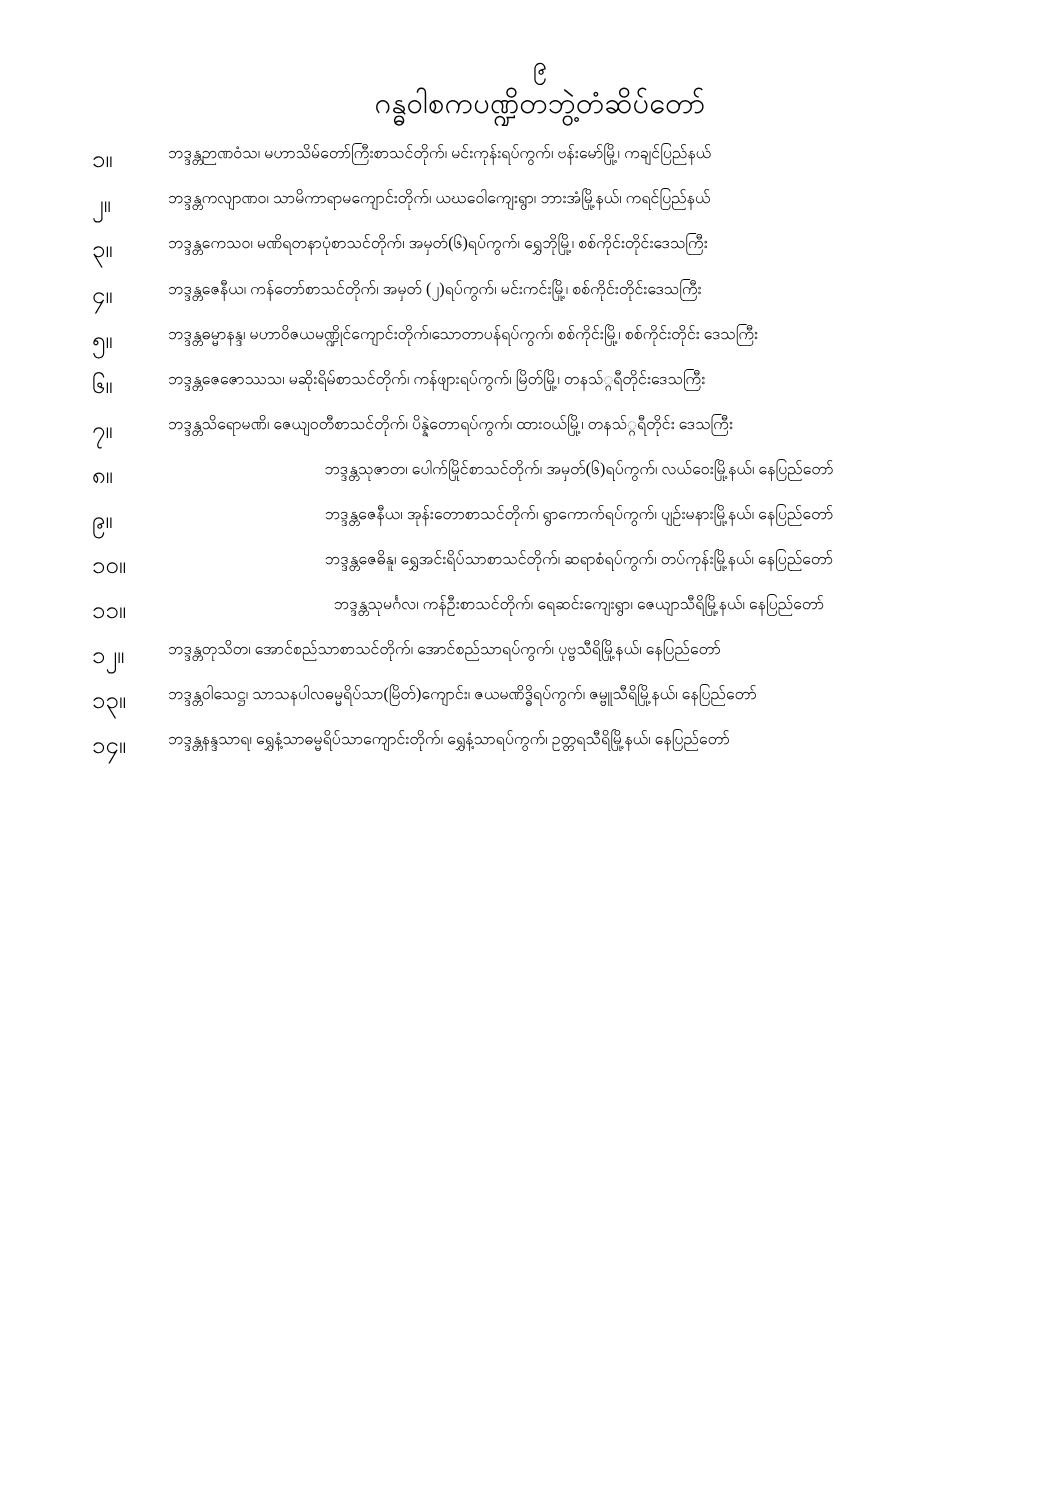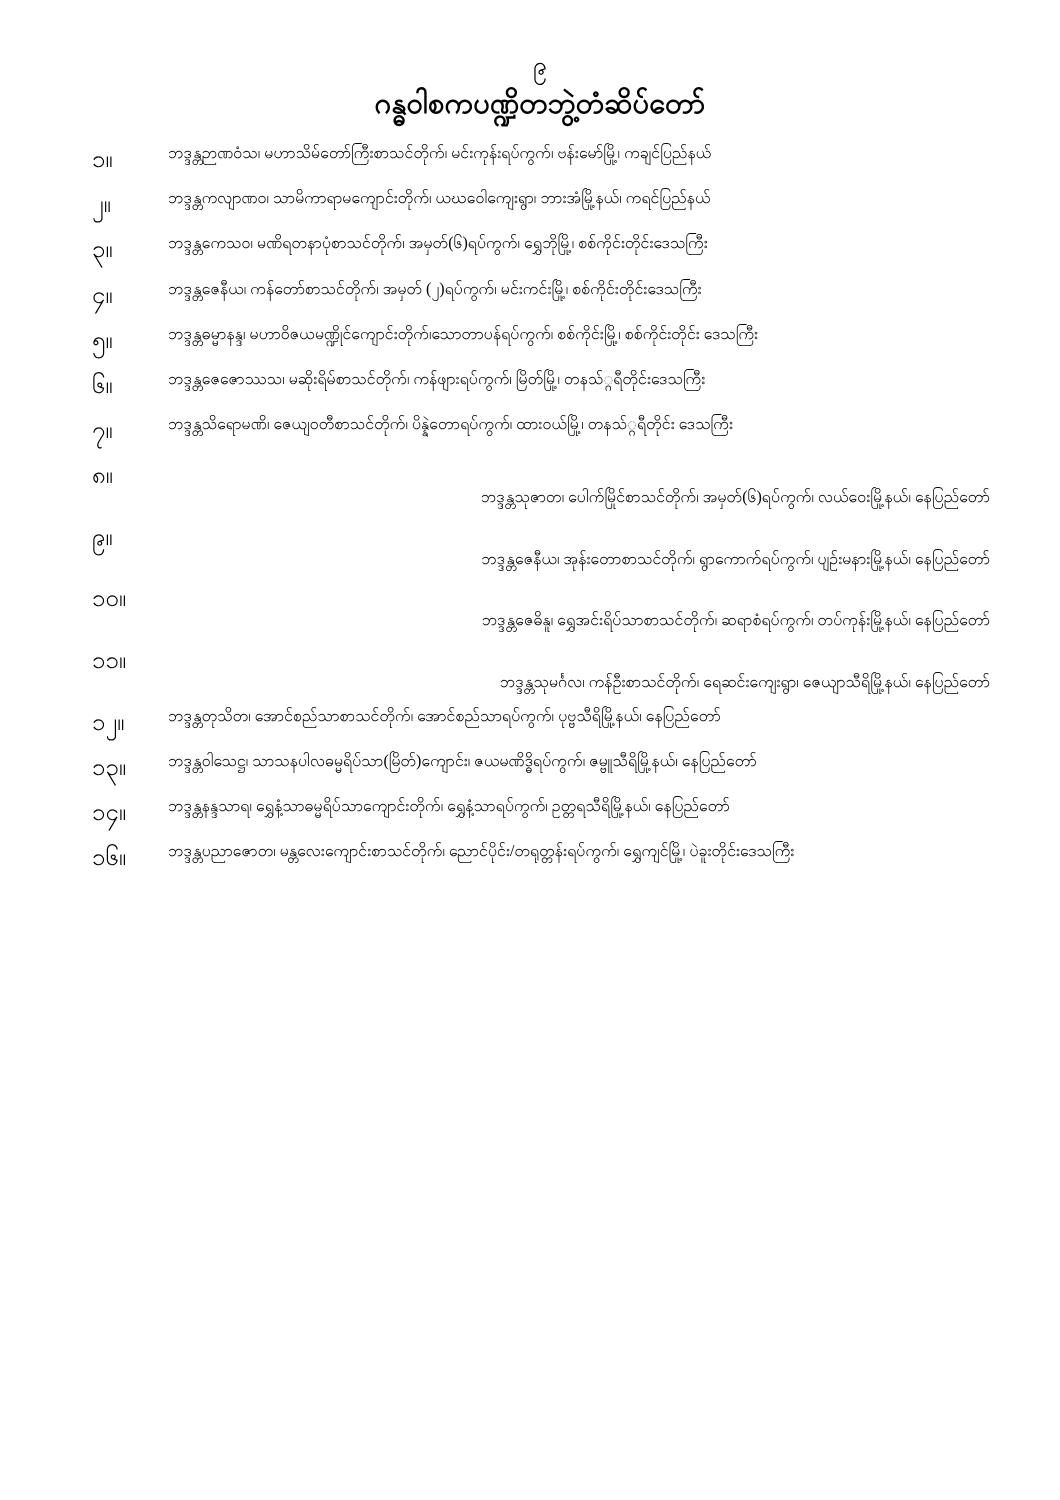--- a/index.html
+++ b/index.html
@@ -28,7 +28,7 @@
   .doc-title {
     text-align: center;
     font-size: 29px;
-    font-weight: 700;
+    font-weight: 400;
     line-height: 1.2;
     margin: 0 0 22px 0;
     letter-spacing: 0.2px;

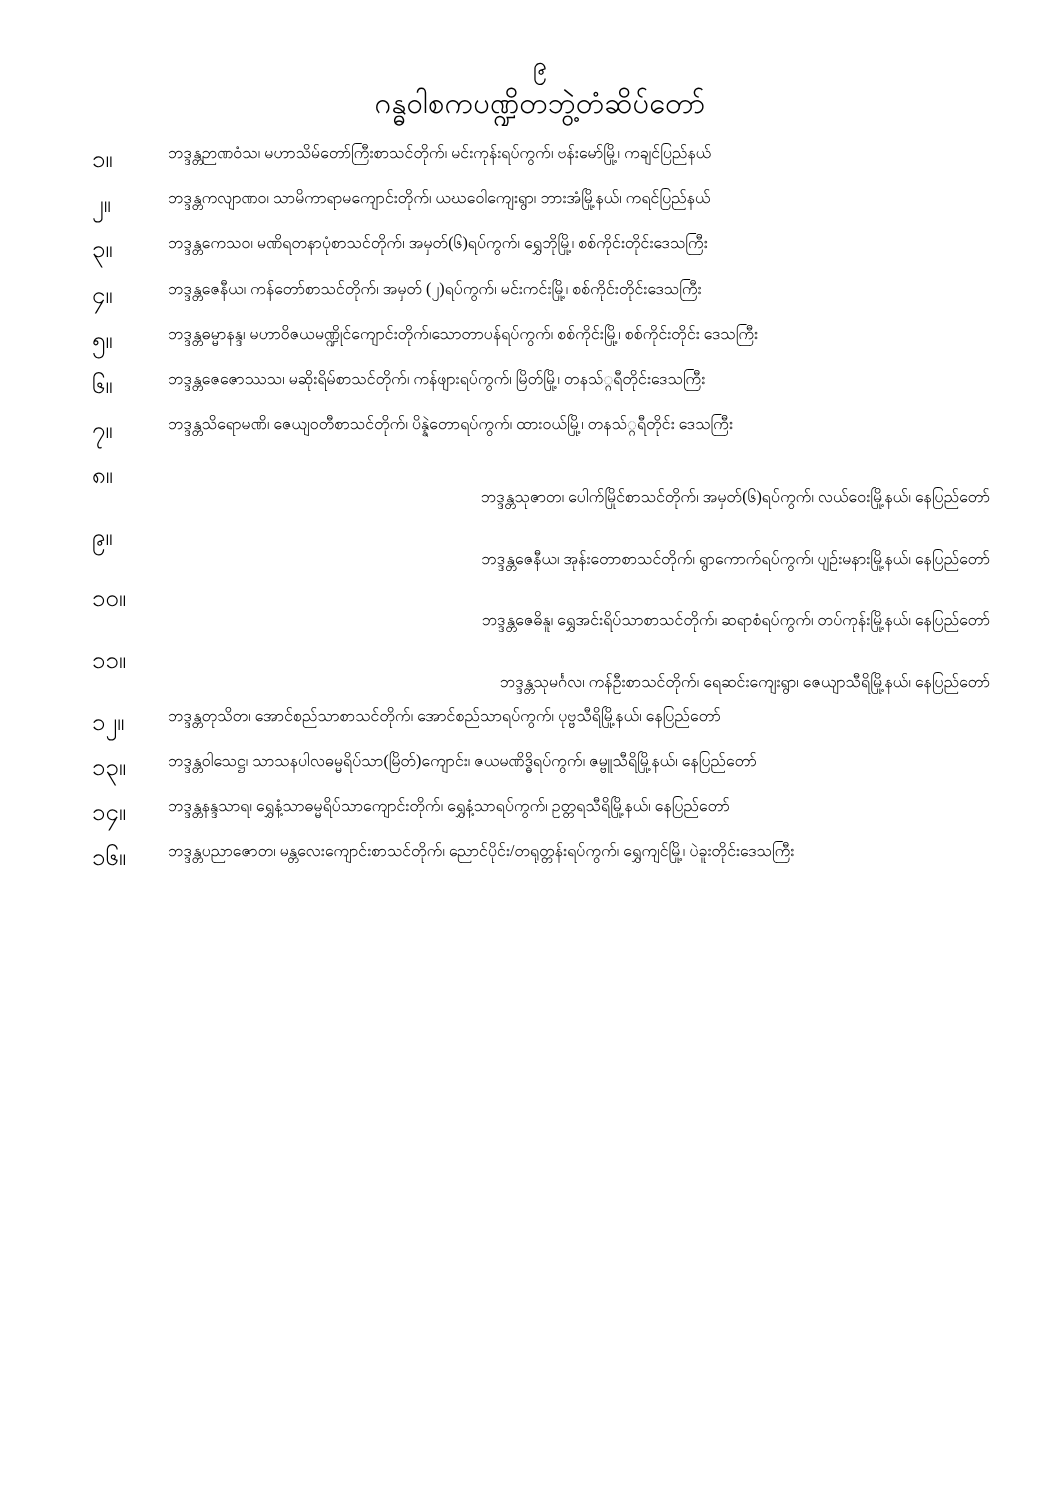--- a/index.html
+++ b/index.html
@@ -62,8 +62,7 @@
     word-break: break-word;
   }
   .entry.single .entry-text {
-    text-align: right;
-    margin-top: 28px;
+    text-align: center;
   }
 </style>
 </head>

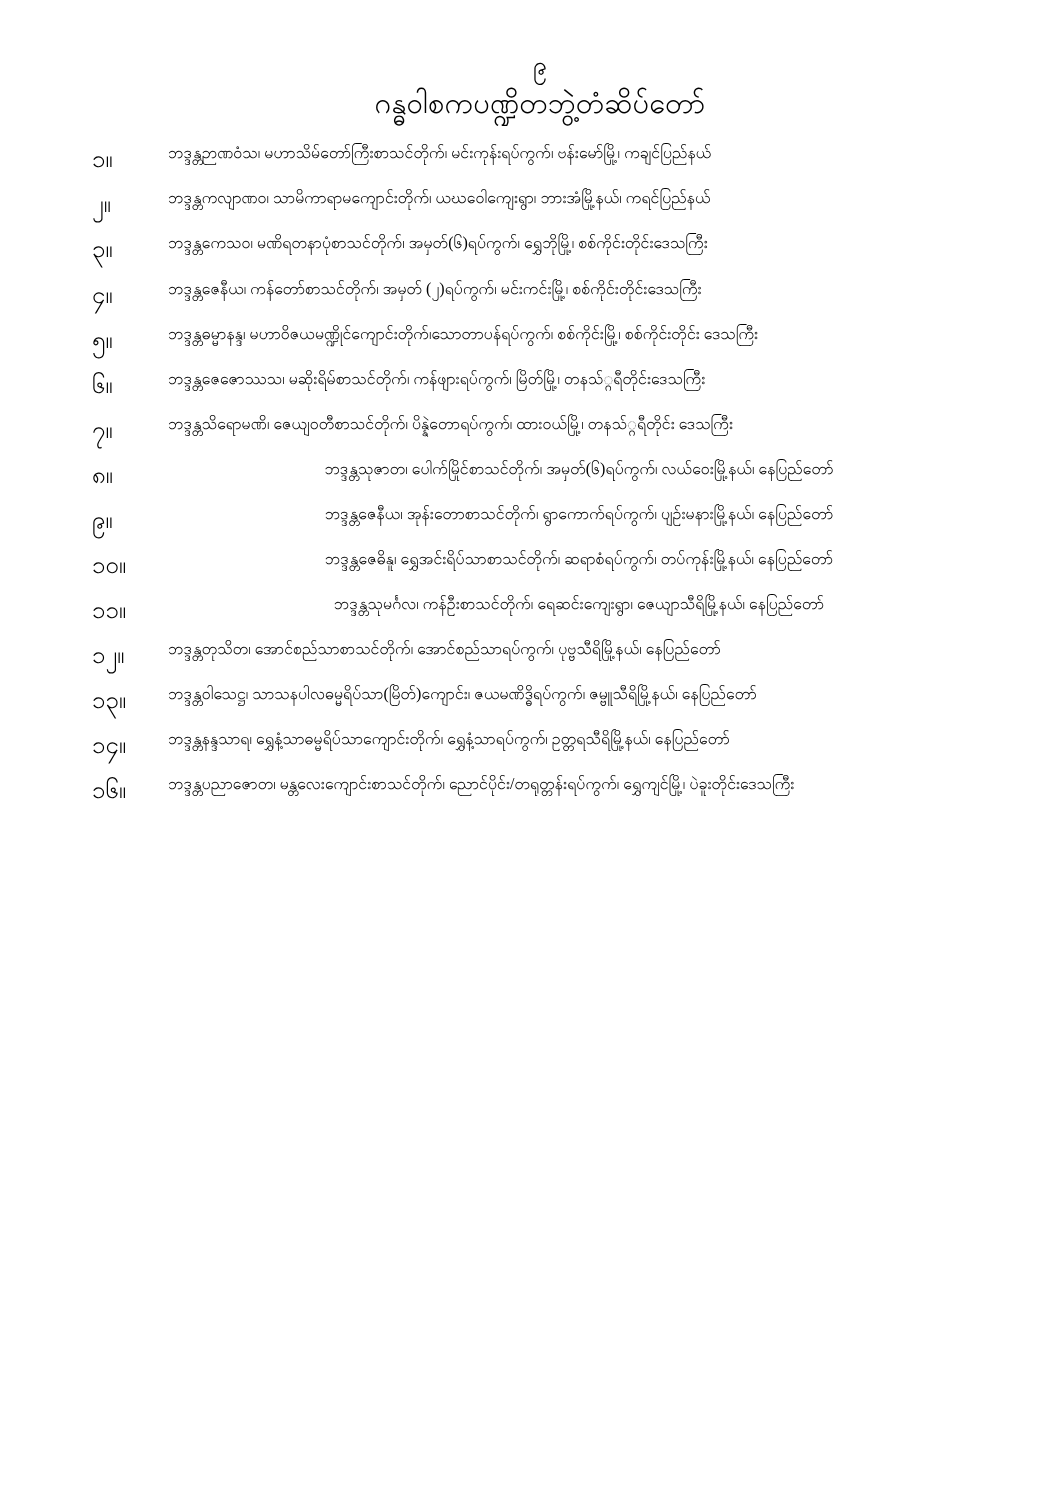--- a/index.html
+++ b/index.html
@@ -128,10 +128,6 @@
       <span class="entry-num">၁၄။</span>
       <span class="entry-text">ဘဒ္ဒန္တနန္ဒသာရ၊ ရွှေနံ့သာဓမ္မရိပ်သာကျောင်းတိုက်၊ ရွှေနံ့သာရပ်ကွက်၊ ဥတ္တရသီရိမြို့နယ်၊ နေပြည်တော်</span>
     </li>
-    <li class="entry">
-      <span class="entry-num">၁၆။</span>
-      <span class="entry-text">ဘဒ္ဒန္တပညာဇောတ၊ မန္တလေးကျောင်းစာသင်တိုက်၊ ညောင်ပိုင်း/တရုတ္တန်းရပ်ကွက်၊ ရွှေကျင်မြို့၊ ပဲခူးတိုင်းဒေသကြီး</span>
-    </li>
   </ul>
 </div>
 

